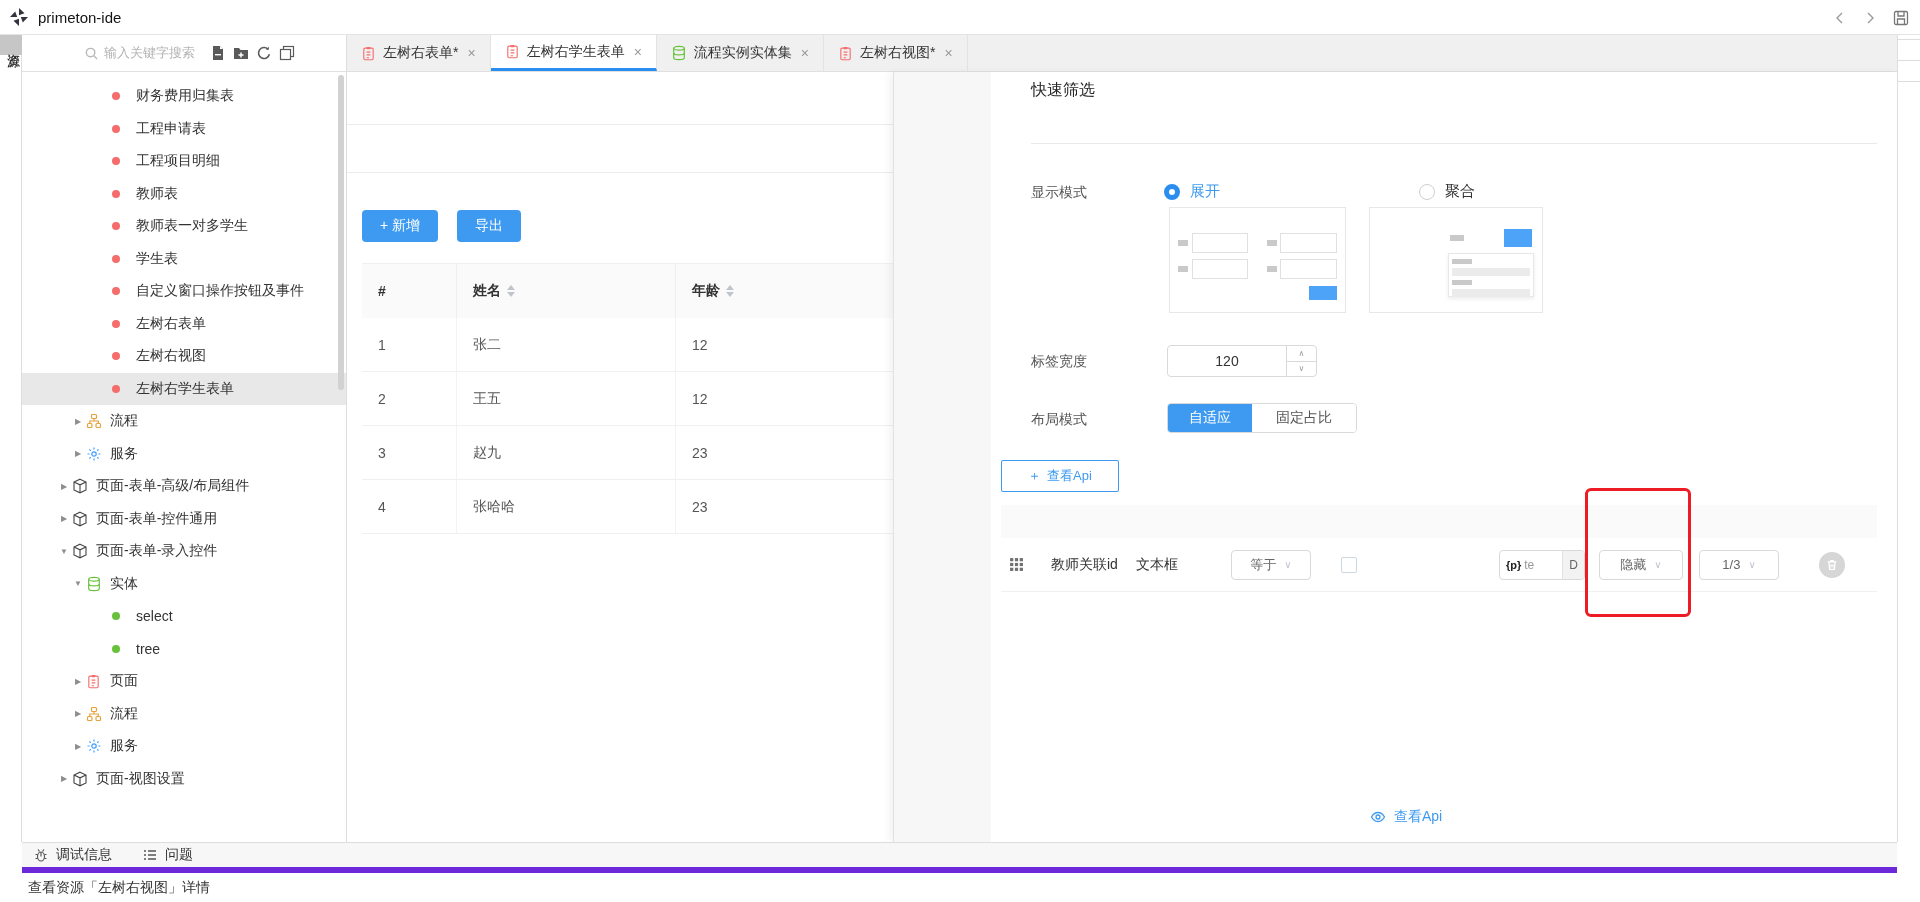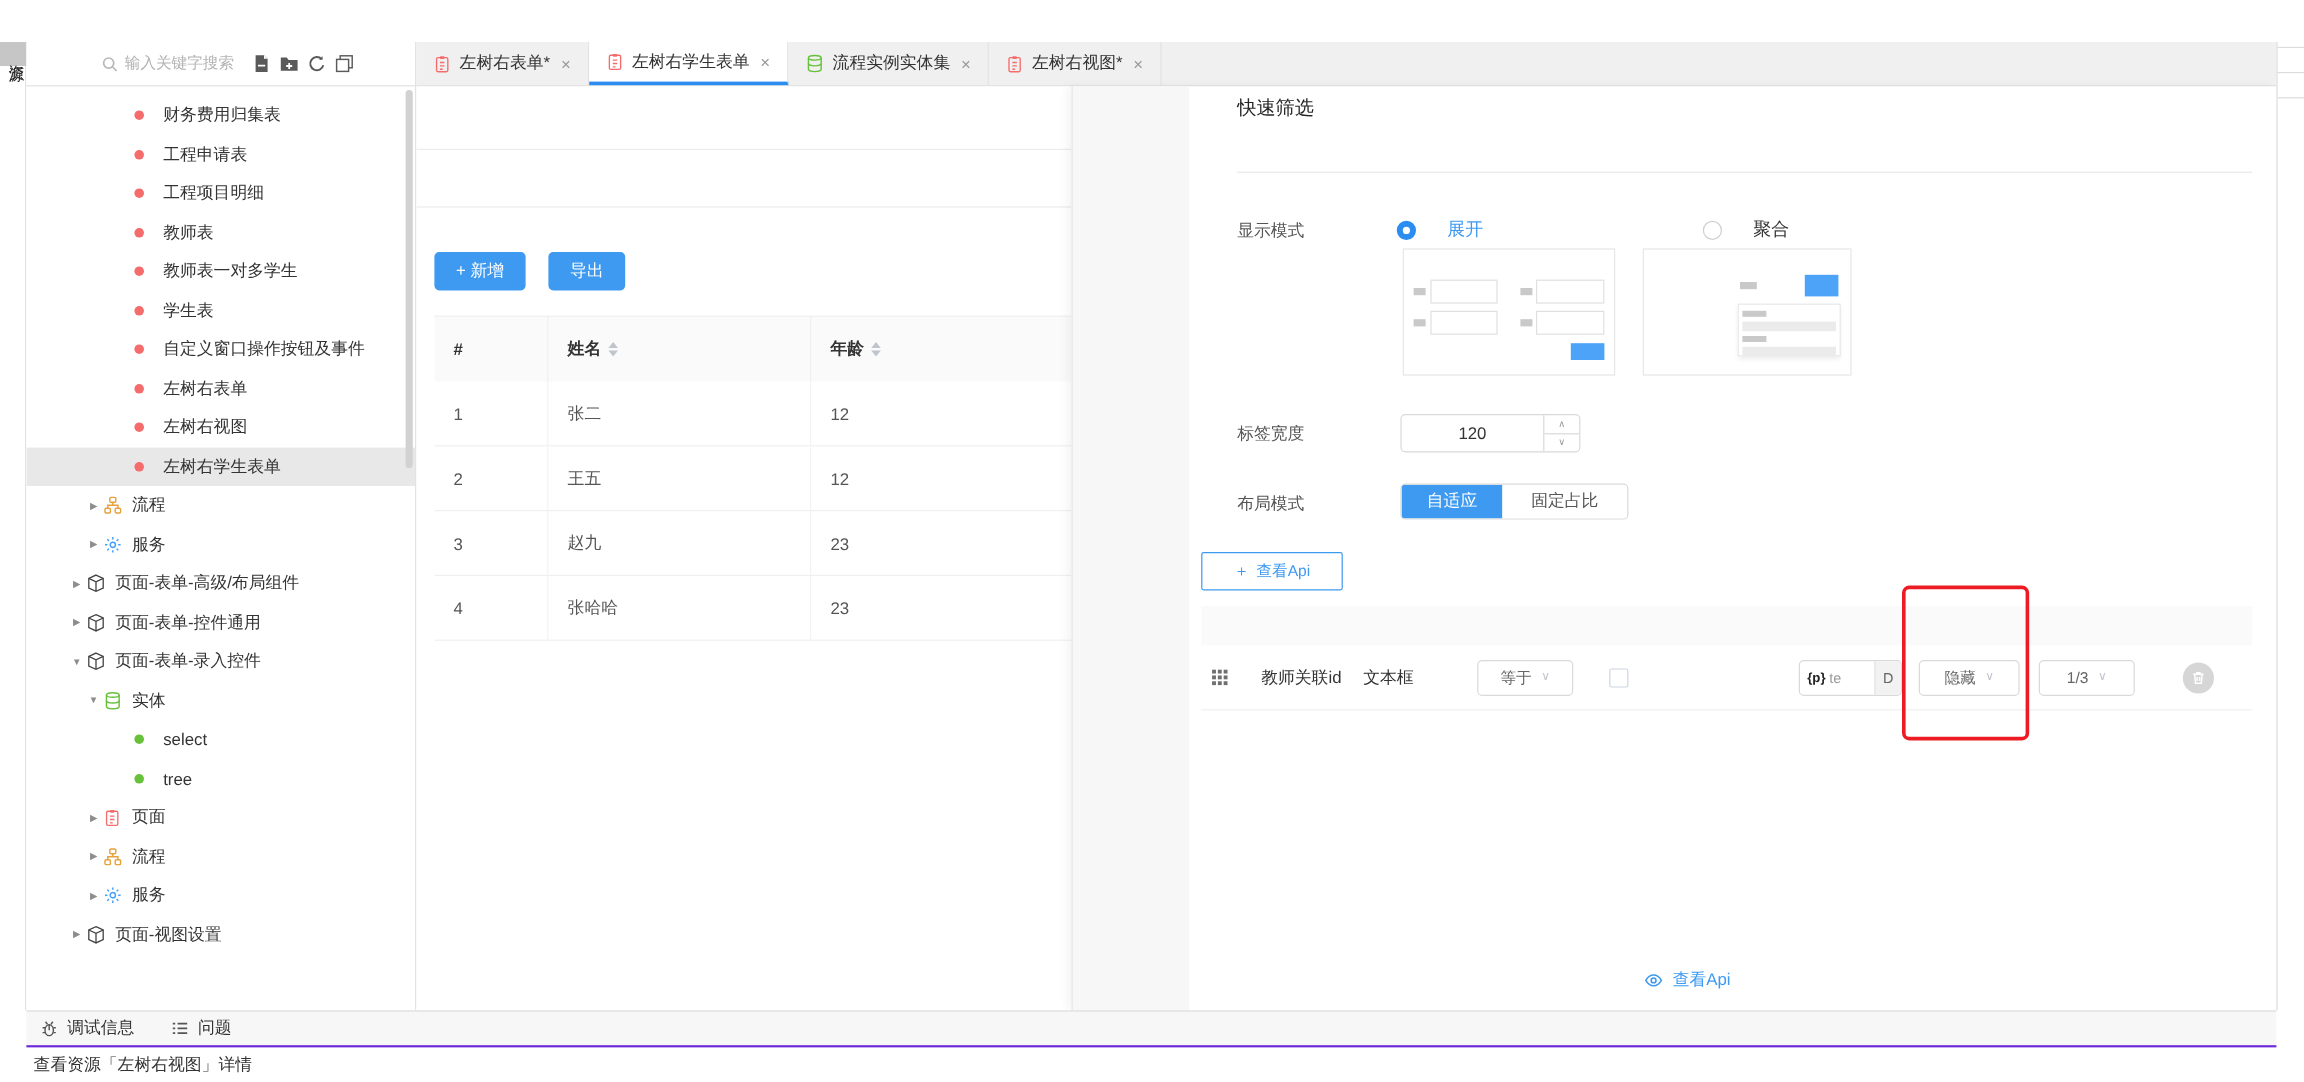--- a/index.html
+++ b/index.html
@@ -149,6 +149,32 @@
 
 <div class="app">
 
+  <header class="titlebar">
+    <span class="logo">
+      <svg width="22" height="22" viewBox="0 0 22 22">
+          <path d="M11 2L16.5 7.2 11 9.2zM20 11l-5.2 5.5-2-5.5zM11 20L5.5 14.8 11 12.8zM2 11l5.2-5.5 2 5.5z" fill="#34343f"></path>
+        </svg>
+    </span>
+    <span class="app-title">primeton-ide</span>
+    <span class="tb-right">
+      <span class="tb-ic">
+        <svg width="16" height="16" viewBox="0 0 16 16" fill="none" stroke="#9a9a9a" stroke-width="1.4">
+            <path d="M10 3L5 8l5 5"></path>
+          </svg>
+        </span>
+      <span class="tb-ic">
+        <svg width="16" height="16" viewBox="0 0 16 16" fill="none" stroke="#9a9a9a" stroke-width="1.4">
+            <path d="M6 3l5 5-5 5"></path>
+          </svg>
+        </span>
+      <span class="tb-ic">
+        <svg width="18" height="18" viewBox="0 0 18 18" fill="none" stroke="#777" stroke-width="1.3">
+            <rect x="2.5" y="2.5" width="13" height="13" rx="1.5"></rect>
+            <path d="M6 2.5V7h6V2.5M5.5 15.5V10h7v5.5"></path>
+          </svg>
+        </span>
+    </span>
+  </header>
 
   <div class="left-rail">
     <div class="rail-tab-active">资源</div>

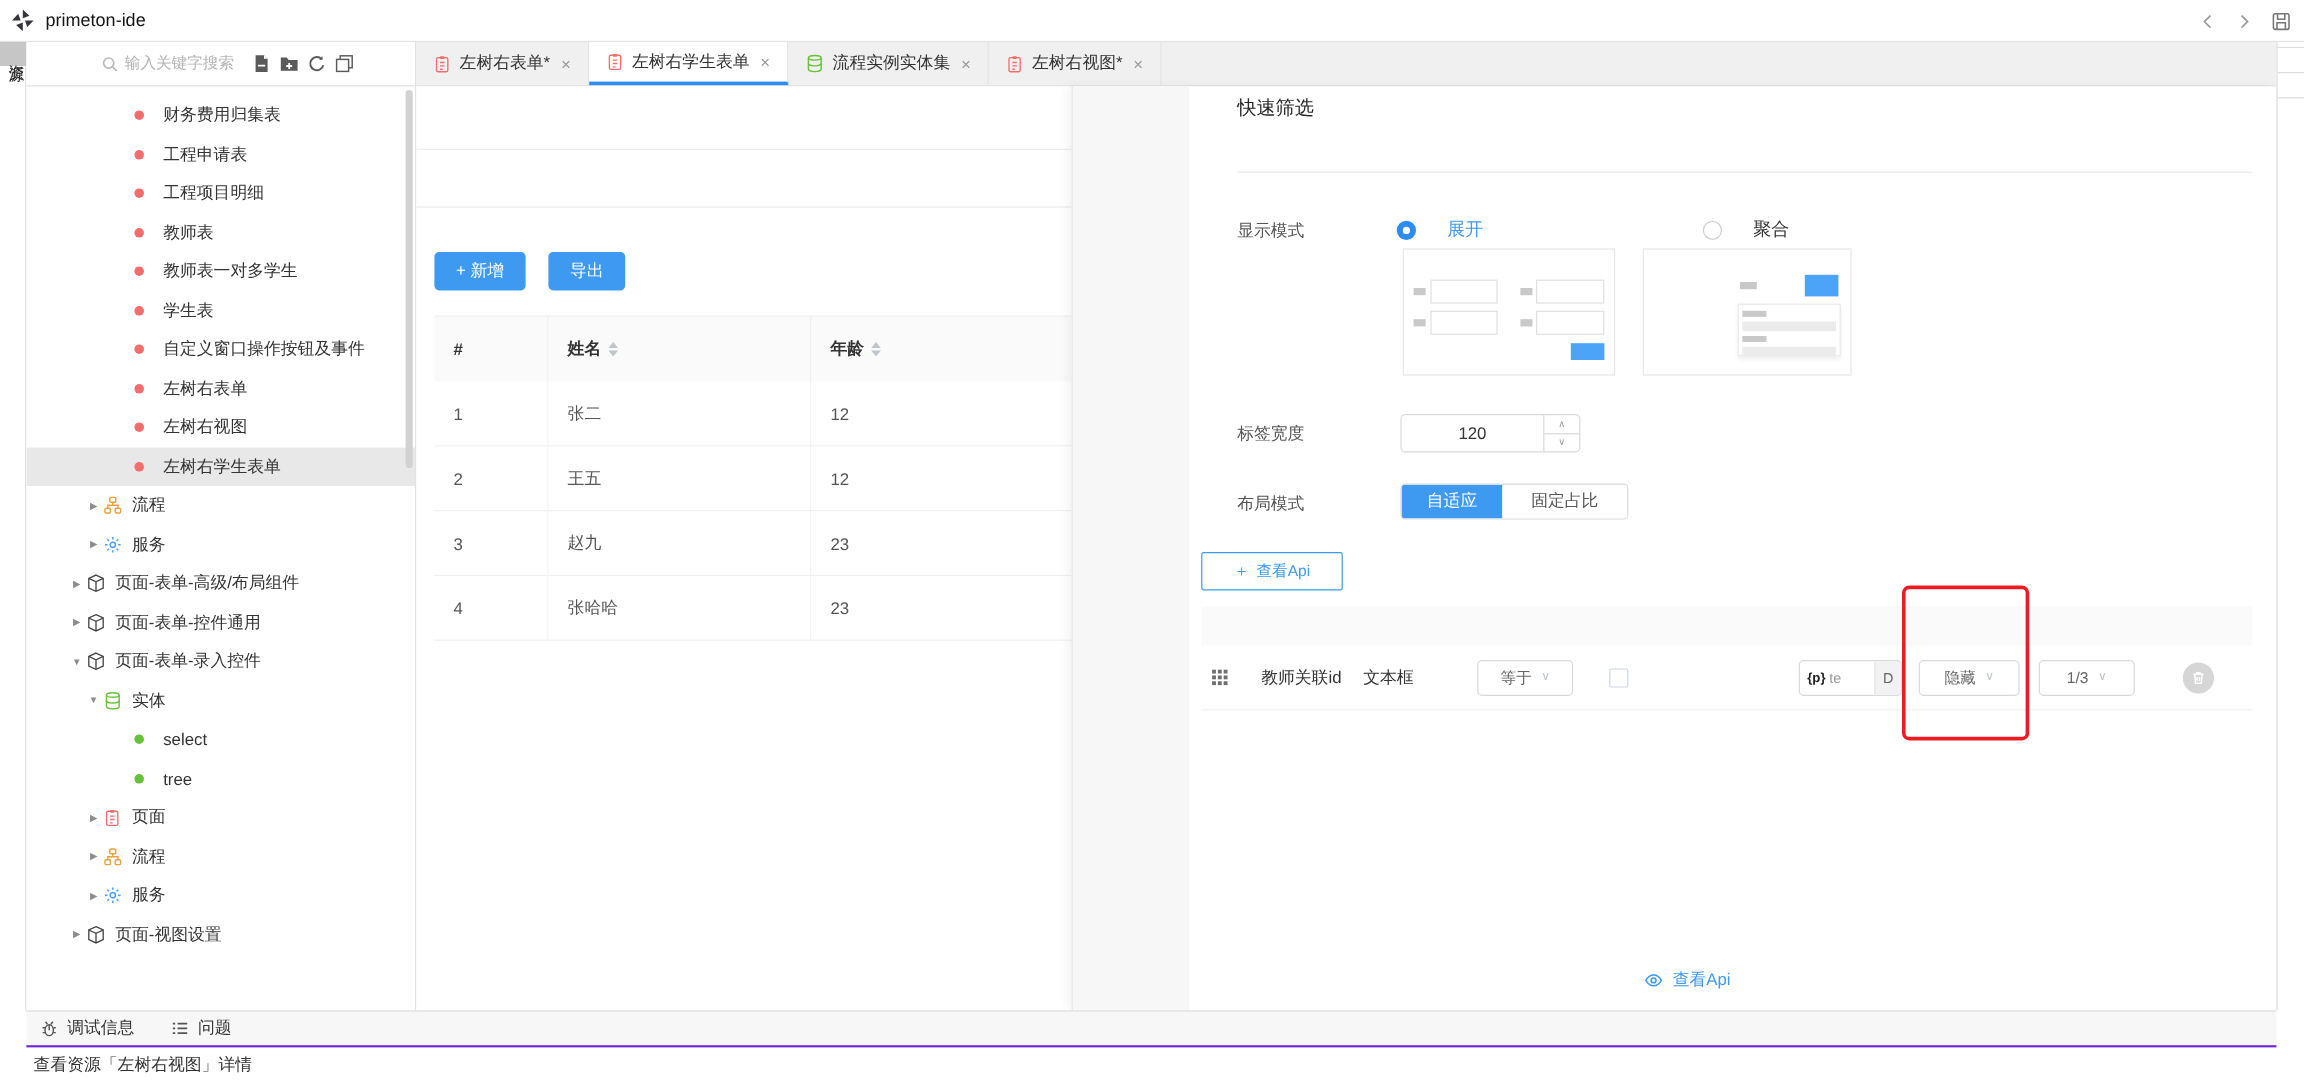--- a/index.html
+++ b/index.html
@@ -82,7 +82,7 @@
   .d-title { position:absolute; left:40px; top:8px; font-size:16px; color:#262626; }
   .d-divider { position:absolute; left:40px; right:20px; top:71px; border-top:1px solid #e8e8e8; }
   .f-label { position:absolute; left:40px; width:115px; text-align:left; font-size:14px; color:#555; }
-  .radio-opt { position:absolute; top:110px; display:flex; align-items:center; gap:26px; cursor:pointer; }
+  .radio-opt { position:absolute; top:110px; display:flex; align-items:center; gap:10px; cursor:pointer; }
   .radio { width:16px; height:16px; border-radius:50%; background:#fff; border:1px solid #cfcfcf; }
   .radio.on { border:5px solid #2b8df0; }
   .radio-label { font-size:15px; color:#333; }

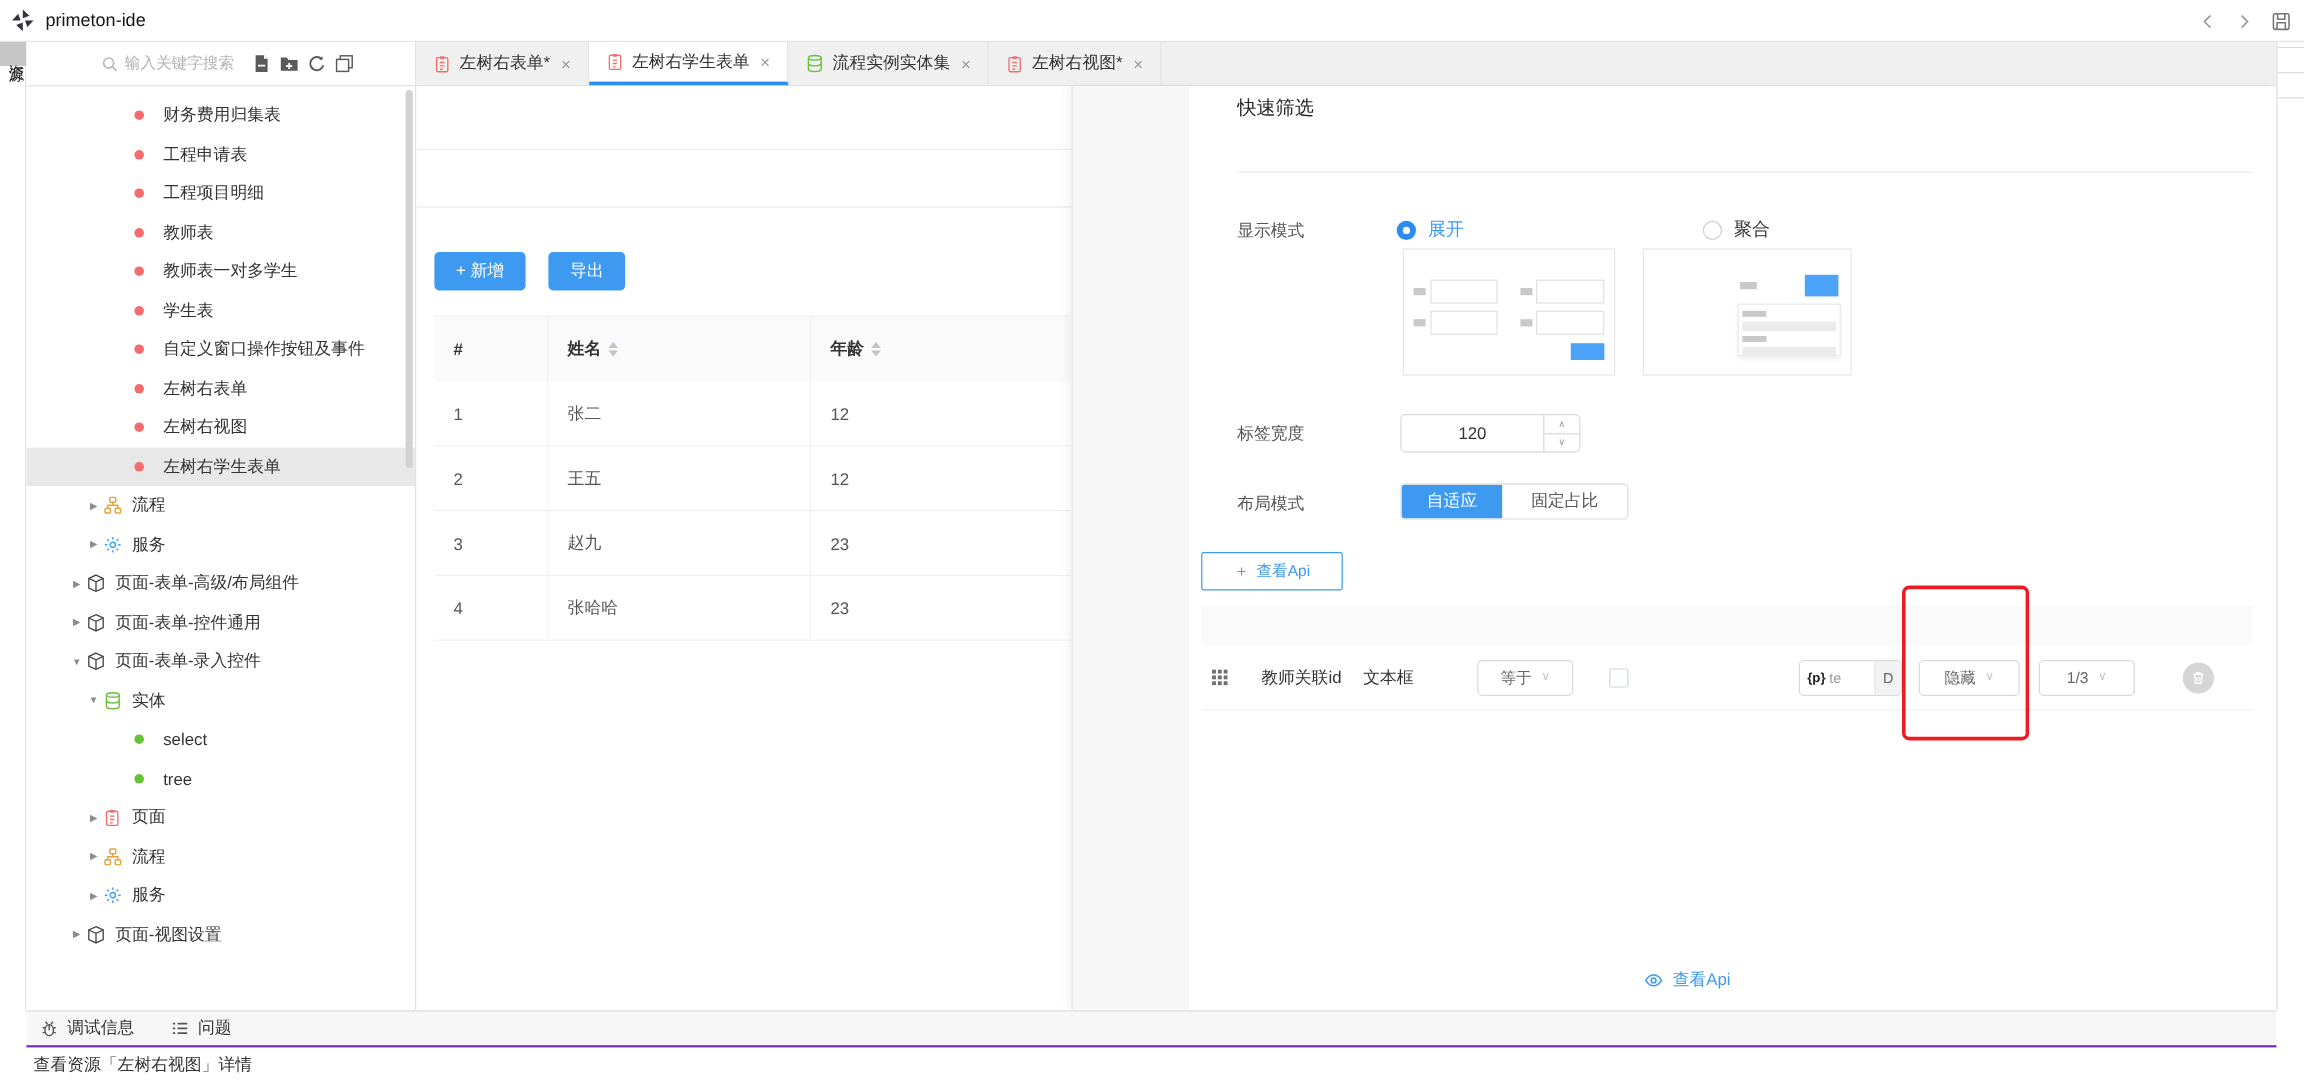--- a/index.html
+++ b/index.html
@@ -139,7 +139,7 @@
 
   
   .footbar { position:absolute; left:22px; top:842px; width:1875px; height:31px; background:#f7f7f7;
-    border-top:1px solid #ddd; border-bottom:2px solid #6d28d9; display:flex; align-items:center; gap:30px; padding-left:11px; }
+    border-top:1px solid #ddd; border-bottom:6px solid #6d28d9; display:flex; align-items:center; gap:30px; padding-left:11px; }
   .foot-item { display:flex; align-items:center; gap:7px; font-size:14px; color:#333; cursor:pointer; }
   .statusbar { position:absolute; left:0; top:873px; width:1920px; height:29px; background:#fff; display:flex;
     align-items:center; padding-left:28px; font-size:14px; color:#333; }

